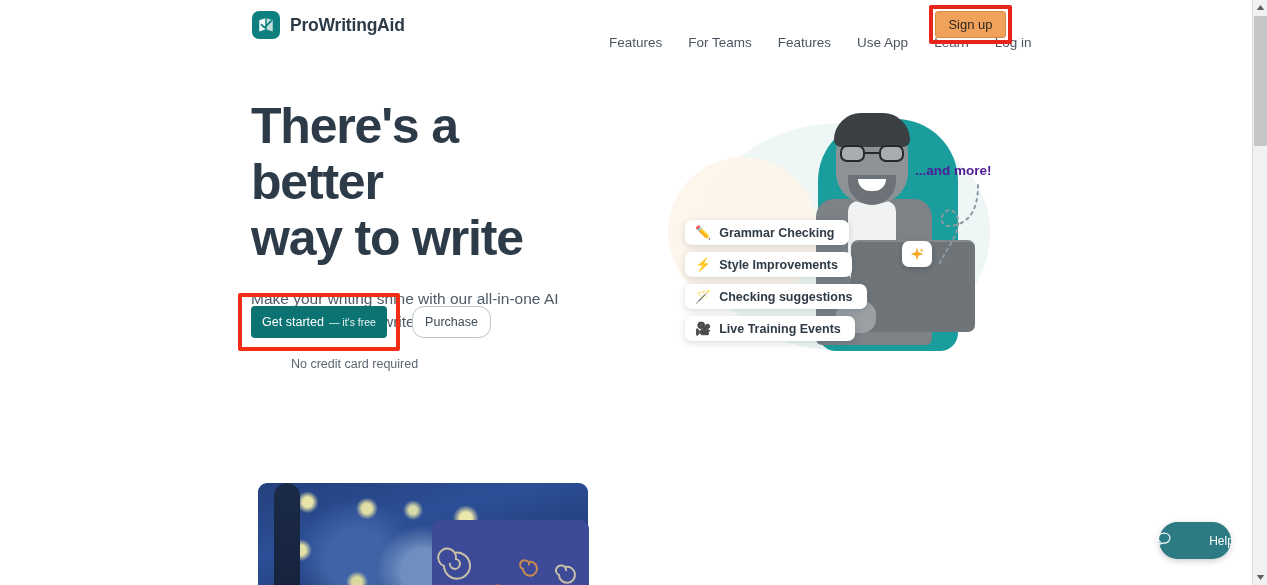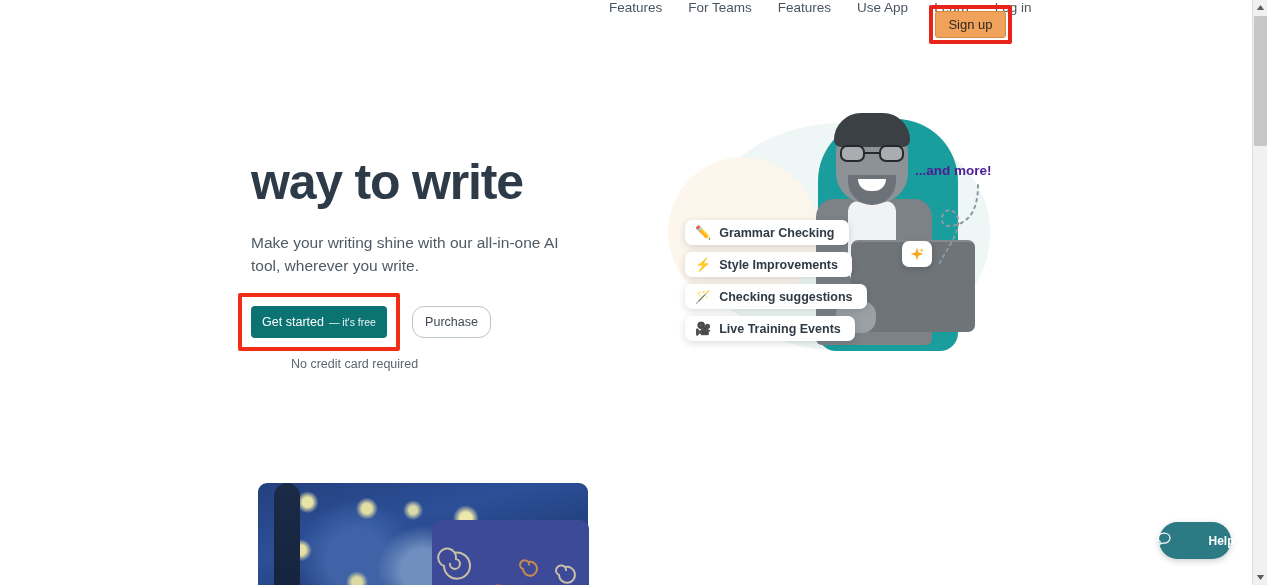--- a/index.html
+++ b/index.html
@@ -418,6 +418,16 @@
 
   <div id="header">
 
+    <div id="brand">
+      <div id="logo-mark">
+        <svg width="18" height="18" viewBox="0 0 24 24" aria-hidden="true">
+          <path d="M3 5.5 L11 3 L11 18 L3 20.5 Z" fill="#ffffff" opacity="0.95"></path>
+          <path d="M13 3 L21 5.5 L21 20.5 L13 18 Z" fill="#ffffff" opacity="0.75"></path>
+          <path d="M6 11.5 L10 15.5 L19 6.5" fill="none" stroke="#0f8080" stroke-width="2.4" stroke-linecap="round" stroke-linejoin="round"></path>
+        </svg>
+      </div>
+      <div id="brand-name">ProWritingAid</div>
+    </div>
 
     <div id="nav">
       <a class="nav-link" href="#">Features</a>

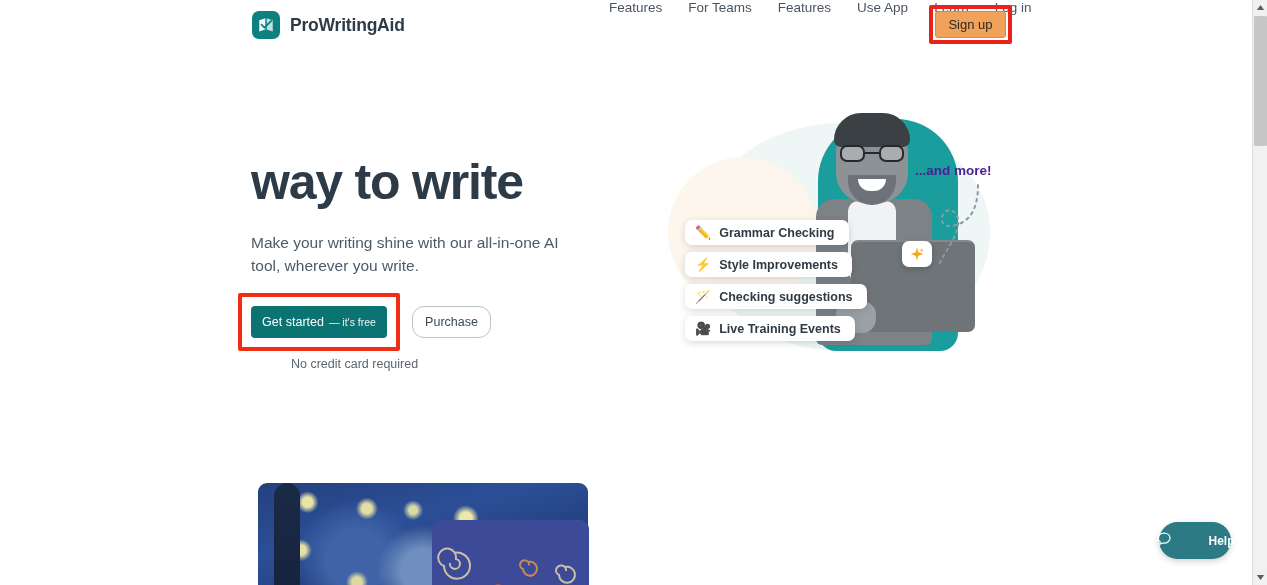--- a/index.html
+++ b/index.html
@@ -52,7 +52,7 @@
     position: absolute;
     left: 596px; top: 0;
     height: 50px;
-    display: flex; align-items: flex-start; gap: 0px;
+    display: flex; align-items: flex-end; gap: 0px;
   }
   .nav-link {
     font-size: 13.5px;

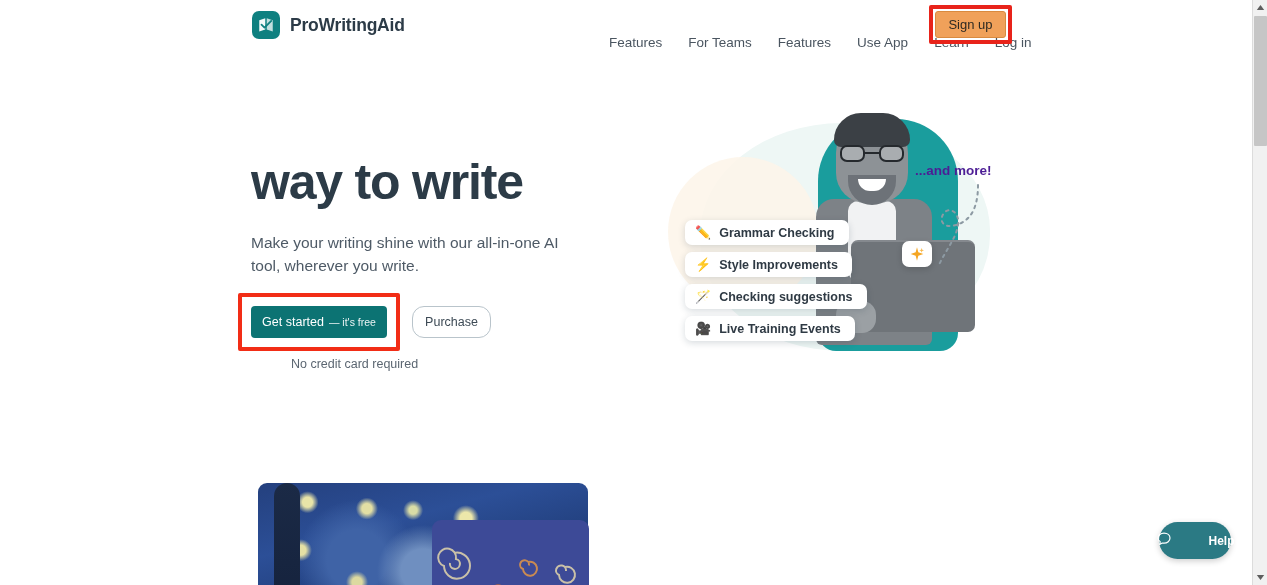--- a/index.html
+++ b/index.html
@@ -446,7 +446,7 @@
 
   <div id="hero-copy">
     <h1 id="hero-title">
-      <br>
+      <span>There's a better</span><br>
       <span>way to write</span>
     </h1>
     <p id="hero-sub">Make your writing shine with our all-in-one AI tool, wherever you write.</p>

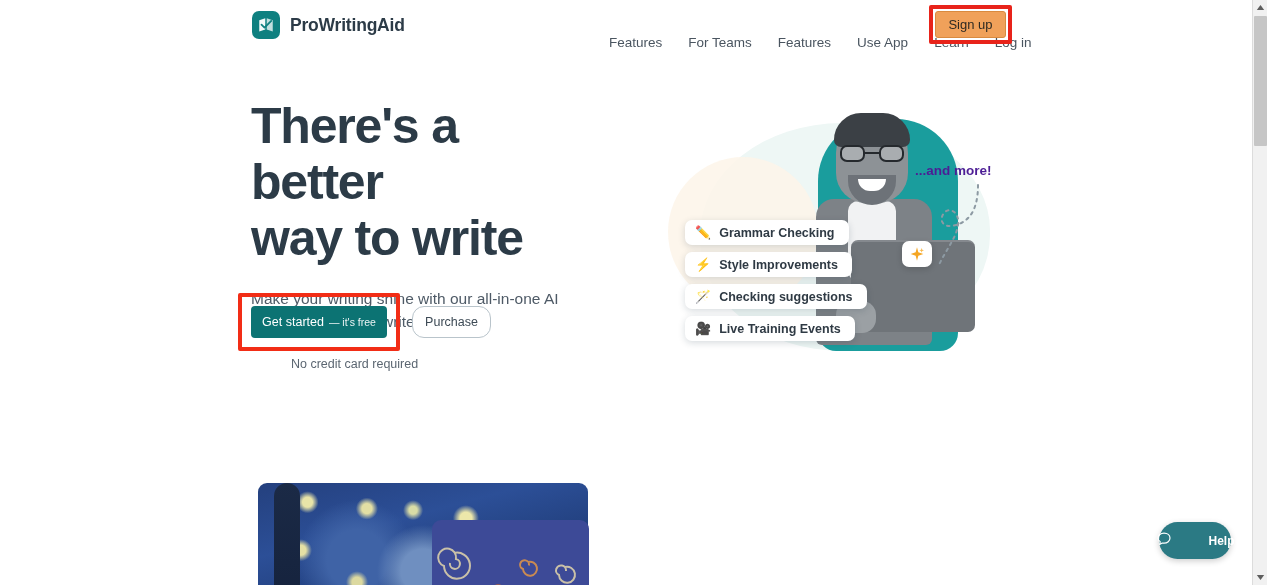--- a/index.html
+++ b/index.html
@@ -382,7 +382,7 @@
   #help-label {
     color: #ffffff;
     font-size: 12px;
-    font-weight: bold;
+    font-weight: normal;
     padding-left: 31px;
   }
 

